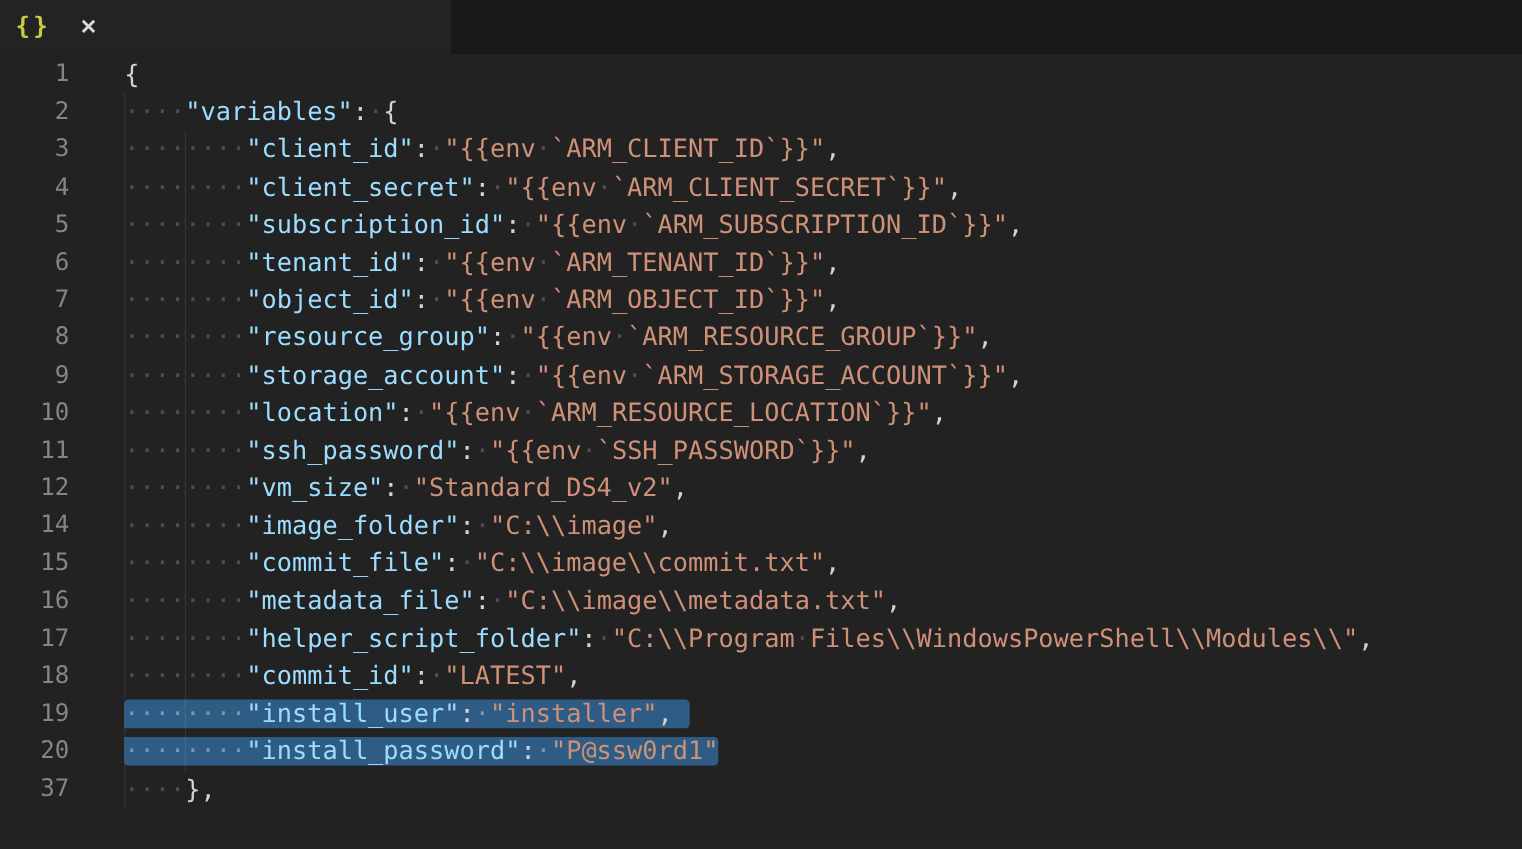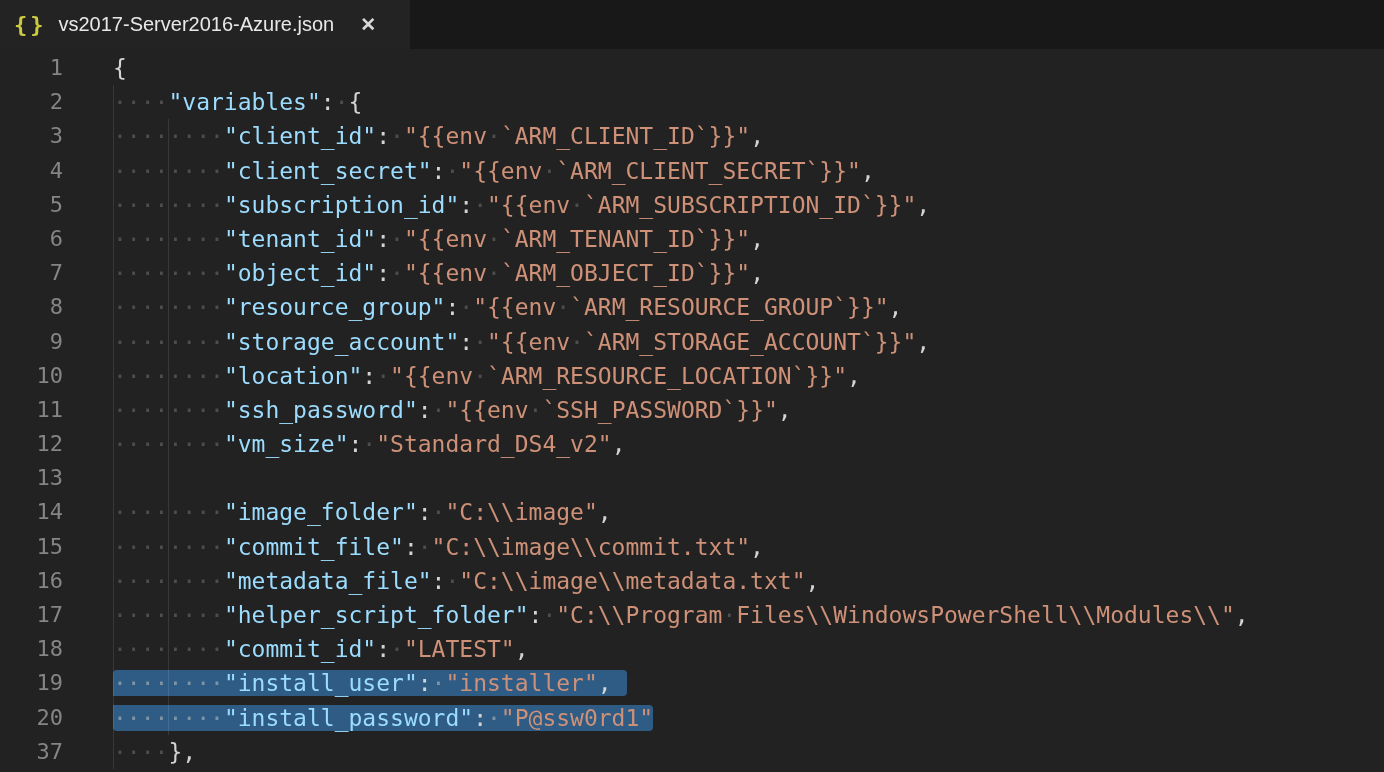--- a/index.html
+++ b/index.html
@@ -53,7 +53,6 @@
 <div class="tabbar">
   <div class="tab">
     <span class="tab-icon">{}</span>
-    <span class="tab-title">vs2017-Server2016-Azure.json</span>
     <span class="tab-close">✕</span>
   </div>
   <div class="tab-rest"></div>

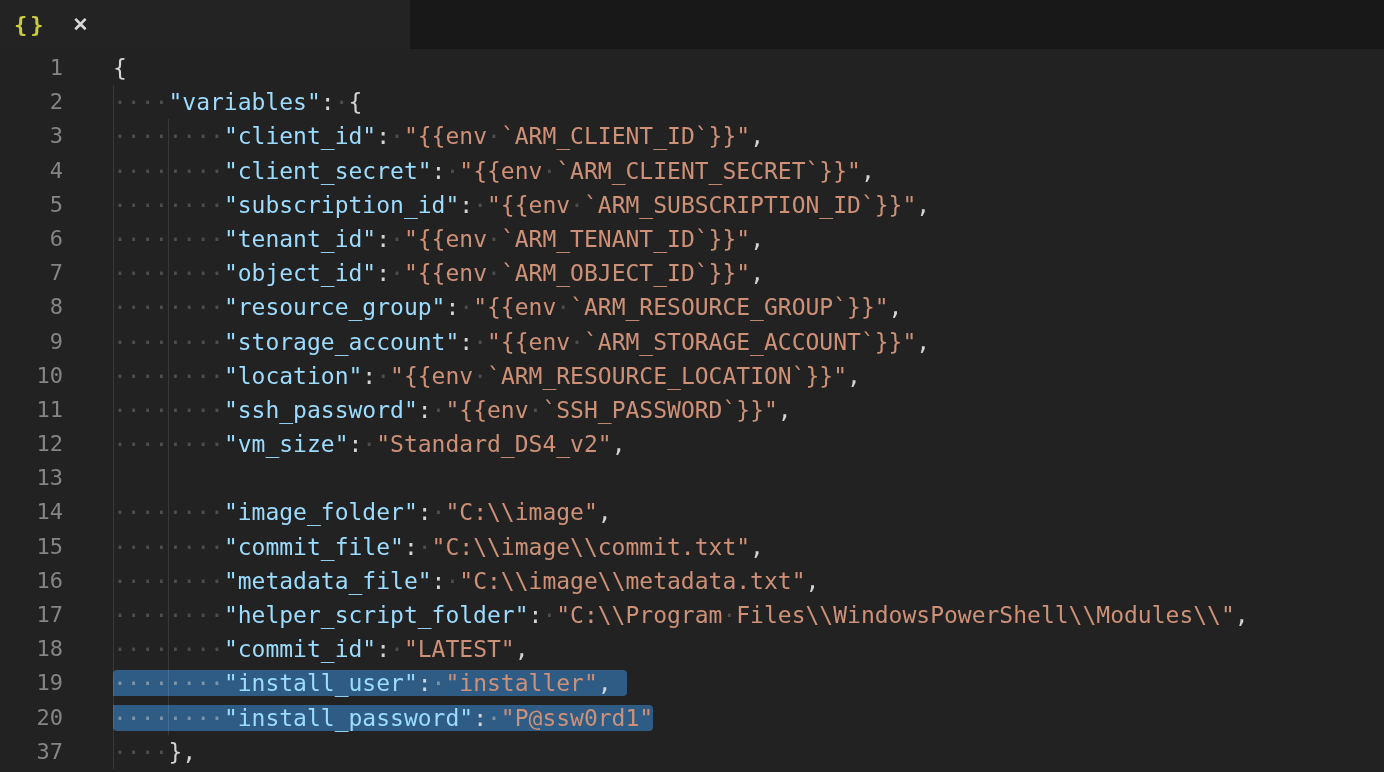--- a/index.html
+++ b/index.html
@@ -72,7 +72,6 @@
       <div class="line"><div class="num">10</div><div class="code"><span class="guide" style="left: 0px;"></span><span class="guide" style="left: 55.4px;"></span><span class="tk-ws"><span class="wsd">·</span><span class="wsd">·</span><span class="wsd">·</span><span class="wsd">·</span><span class="wsd">·</span><span class="wsd">·</span><span class="wsd">·</span><span class="wsd">·</span></span><span class="tk-key">"location"</span><span class="tk-punc">:</span><span class="tk-ws"><span class="wsd">·</span></span><span class="tk-str">"{{env<span class="wsd">·</span>`ARM_RESOURCE_LOCATION`}}"</span><span class="tk-punc">,</span></div></div>
       <div class="line"><div class="num">11</div><div class="code"><span class="guide" style="left: 0px;"></span><span class="guide" style="left: 55.4px;"></span><span class="tk-ws"><span class="wsd">·</span><span class="wsd">·</span><span class="wsd">·</span><span class="wsd">·</span><span class="wsd">·</span><span class="wsd">·</span><span class="wsd">·</span><span class="wsd">·</span></span><span class="tk-key">"ssh_password"</span><span class="tk-punc">:</span><span class="tk-ws"><span class="wsd">·</span></span><span class="tk-str">"{{env<span class="wsd">·</span>`SSH_PASSWORD`}}"</span><span class="tk-punc">,</span></div></div>
       <div class="line"><div class="num">12</div><div class="code"><span class="guide" style="left: 0px;"></span><span class="guide" style="left: 55.4px;"></span><span class="tk-ws"><span class="wsd">·</span><span class="wsd">·</span><span class="wsd">·</span><span class="wsd">·</span><span class="wsd">·</span><span class="wsd">·</span><span class="wsd">·</span><span class="wsd">·</span></span><span class="tk-key">"vm_size"</span><span class="tk-punc">:</span><span class="tk-ws"><span class="wsd">·</span></span><span class="tk-str">"Standard_DS4_v2"</span><span class="tk-punc">,</span></div></div>
-      <div class="line"><div class="num">13</div><div class="code"><span class="guide" style="left: 0px;"></span><span class="guide" style="left: 55.4px;"></span></div></div>
       <div class="line"><div class="num">14</div><div class="code"><span class="guide" style="left: 0px;"></span><span class="guide" style="left: 55.4px;"></span><span class="tk-ws"><span class="wsd">·</span><span class="wsd">·</span><span class="wsd">·</span><span class="wsd">·</span><span class="wsd">·</span><span class="wsd">·</span><span class="wsd">·</span><span class="wsd">·</span></span><span class="tk-key">"image_folder"</span><span class="tk-punc">:</span><span class="tk-ws"><span class="wsd">·</span></span><span class="tk-str">"C:\\image"</span><span class="tk-punc">,</span></div></div>
       <div class="line"><div class="num">15</div><div class="code"><span class="guide" style="left: 0px;"></span><span class="guide" style="left: 55.4px;"></span><span class="tk-ws"><span class="wsd">·</span><span class="wsd">·</span><span class="wsd">·</span><span class="wsd">·</span><span class="wsd">·</span><span class="wsd">·</span><span class="wsd">·</span><span class="wsd">·</span></span><span class="tk-key">"commit_file"</span><span class="tk-punc">:</span><span class="tk-ws"><span class="wsd">·</span></span><span class="tk-str">"C:\\image\\commit.txt"</span><span class="tk-punc">,</span></div></div>
       <div class="line"><div class="num">16</div><div class="code"><span class="guide" style="left: 0px;"></span><span class="guide" style="left: 55.4px;"></span><span class="tk-ws"><span class="wsd">·</span><span class="wsd">·</span><span class="wsd">·</span><span class="wsd">·</span><span class="wsd">·</span><span class="wsd">·</span><span class="wsd">·</span><span class="wsd">·</span></span><span class="tk-key">"metadata_file"</span><span class="tk-punc">:</span><span class="tk-ws"><span class="wsd">·</span></span><span class="tk-str">"C:\\image\\metadata.txt"</span><span class="tk-punc">,</span></div></div>

